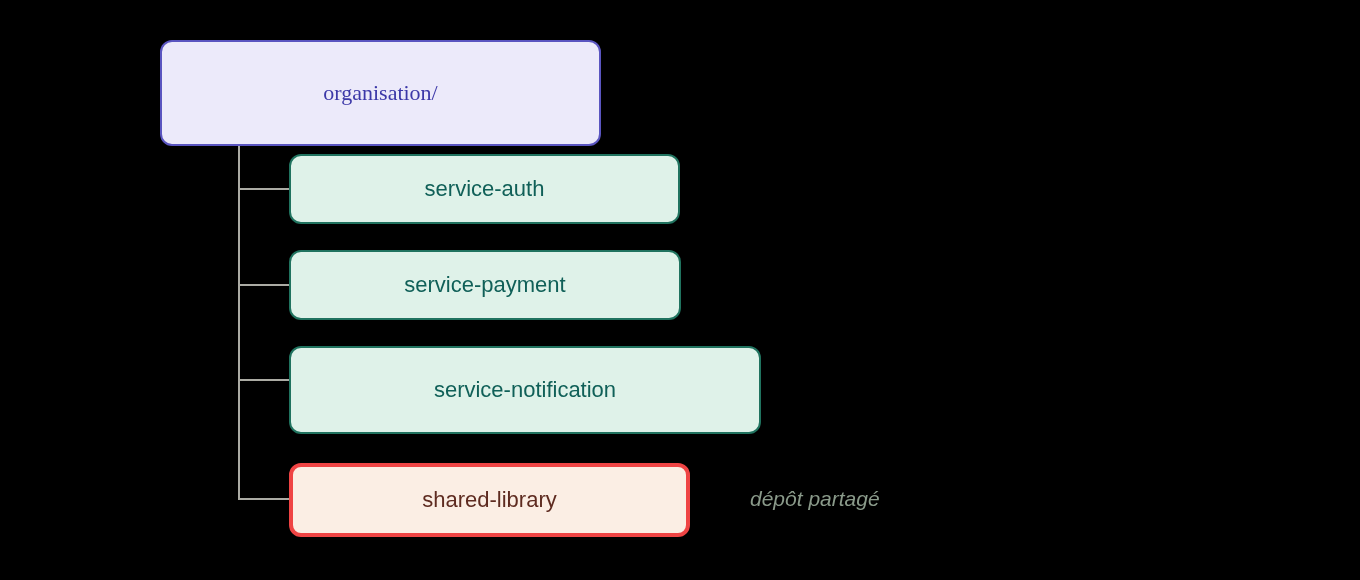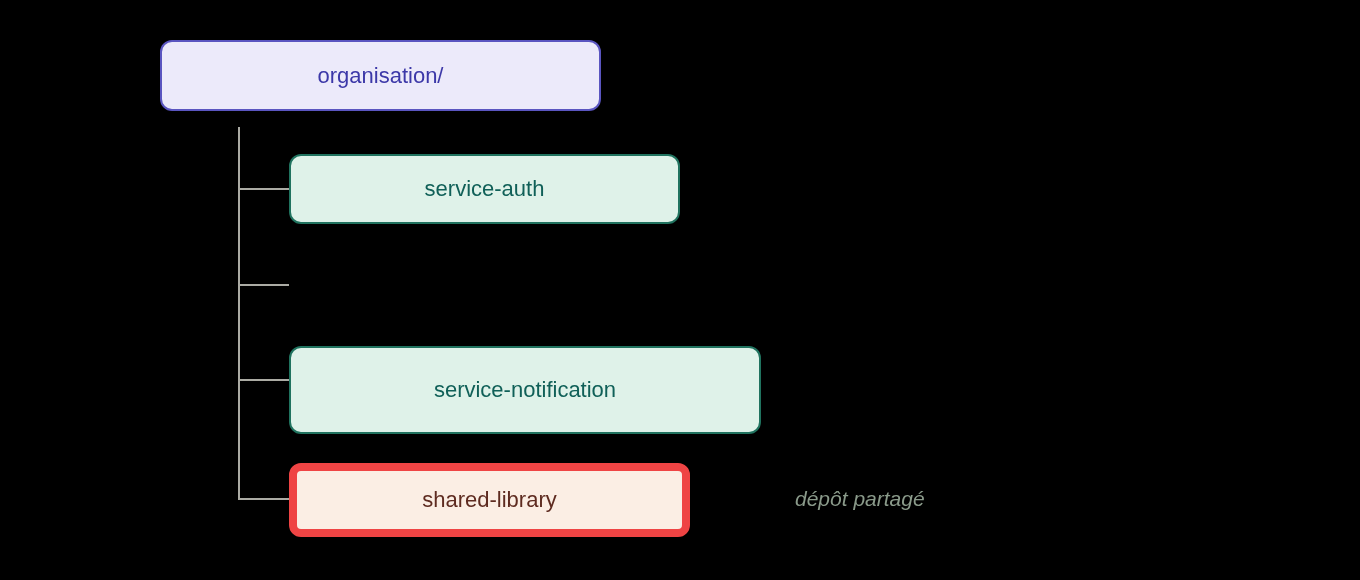--- a/index.html
+++ b/index.html
@@ -25,10 +25,11 @@
     box-sizing: border-box;
   }
   .node-root {
-    left: 160px; top: 40px; width: 441px; height: 71px;
+    left: 160px; top: 40px; width: 441px; height: 106px;
     background: #eceafa;
     border: 2px solid #5a55c0;
     color: #3c38a8;
+    font-family: Liberation Serif, serif;
   }
   .node-green {
     background: #dff2e9;

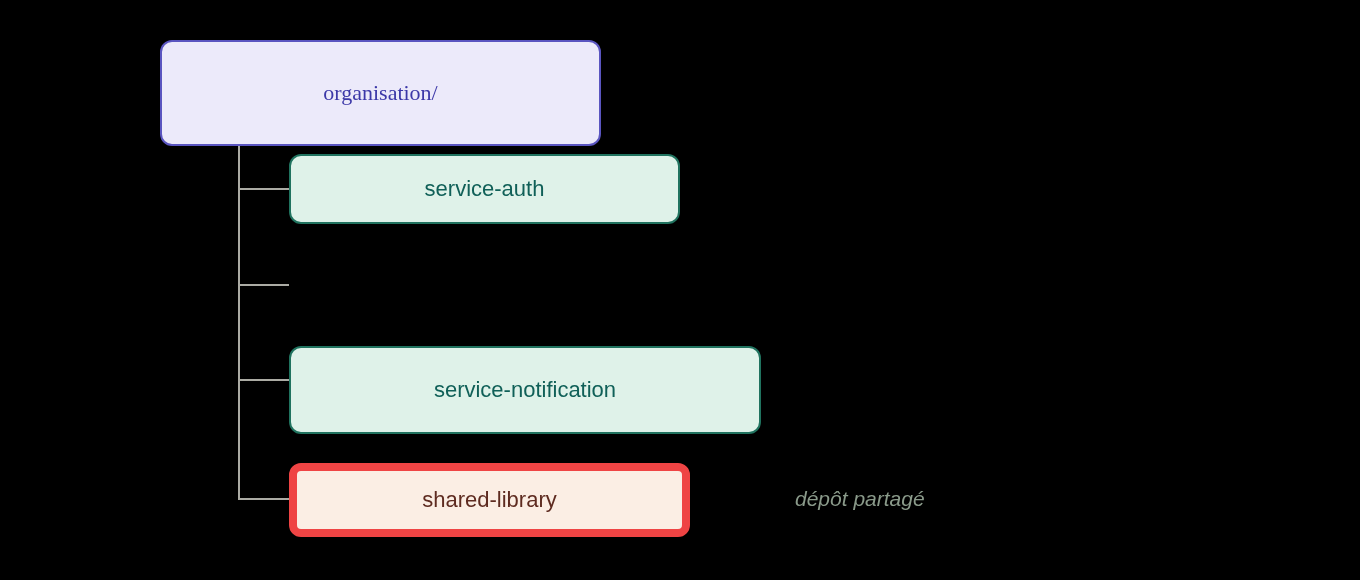--- a/index.html
+++ b/index.html
@@ -82,6 +82,9 @@
     <span>service-auth</span>
   </div>
 
+  <div class="node node-green node-payment">
+    <span>service-payment</span>
+  </div>
 
   <div class="node node-green node-notification">
     <span>service-notification</span>

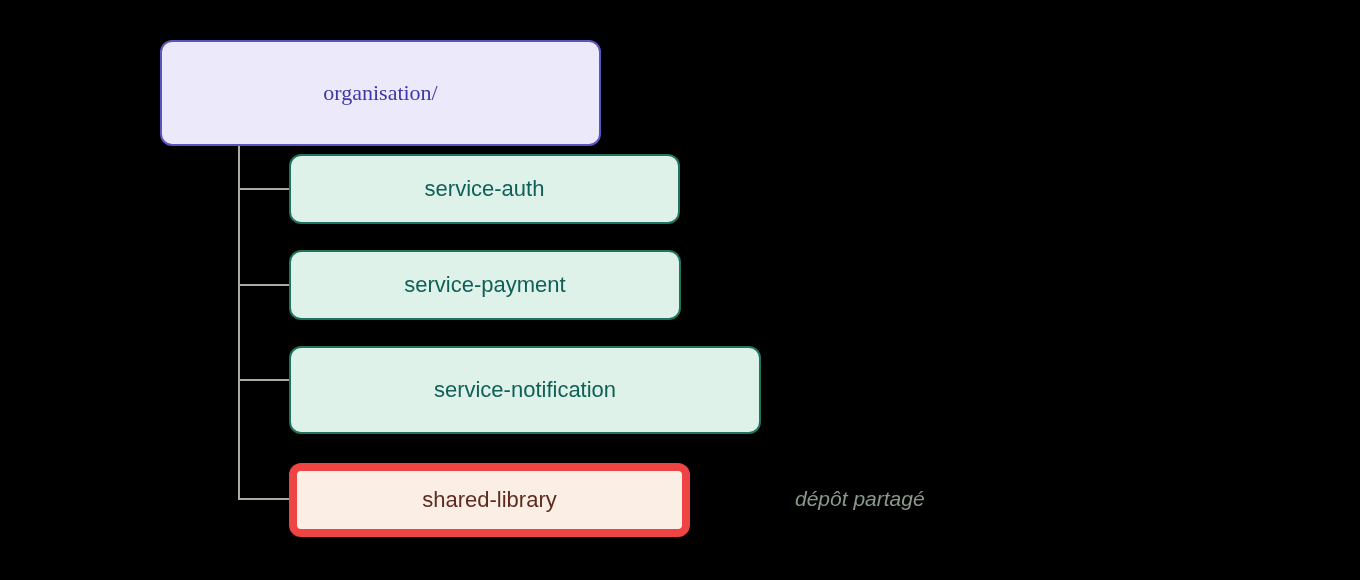--- a/index.html
+++ b/index.html
@@ -42,7 +42,7 @@
   .node-shared {
     left: 289px; top: 463px; width: 401px; height: 74px;
     background: #fbeee4;
-    border: 8px solid #ef4444;
+    border: 4px solid #ef4444;
     color: #5e2b20;
   }
   .line {

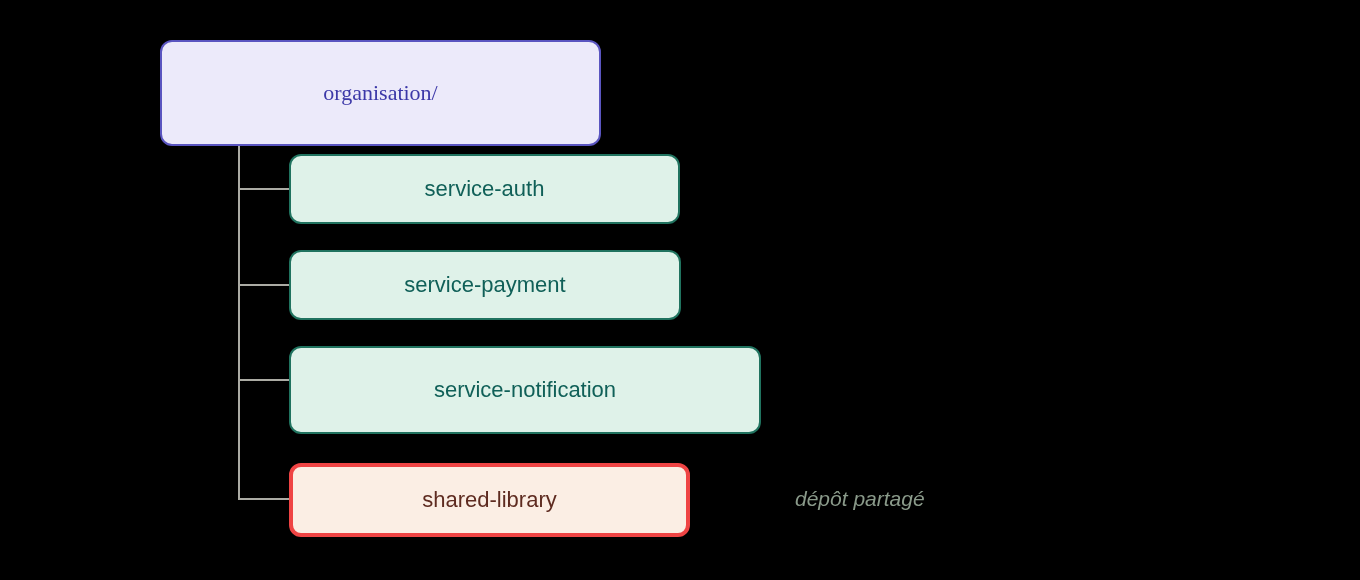--- a/index.html
+++ b/index.html
@@ -60,7 +60,6 @@
     font-size: 21px;
     font-style: italic;
     color: #8a9a8a;
-    margin-left: 45px;
   }
 </style>
 </head>

